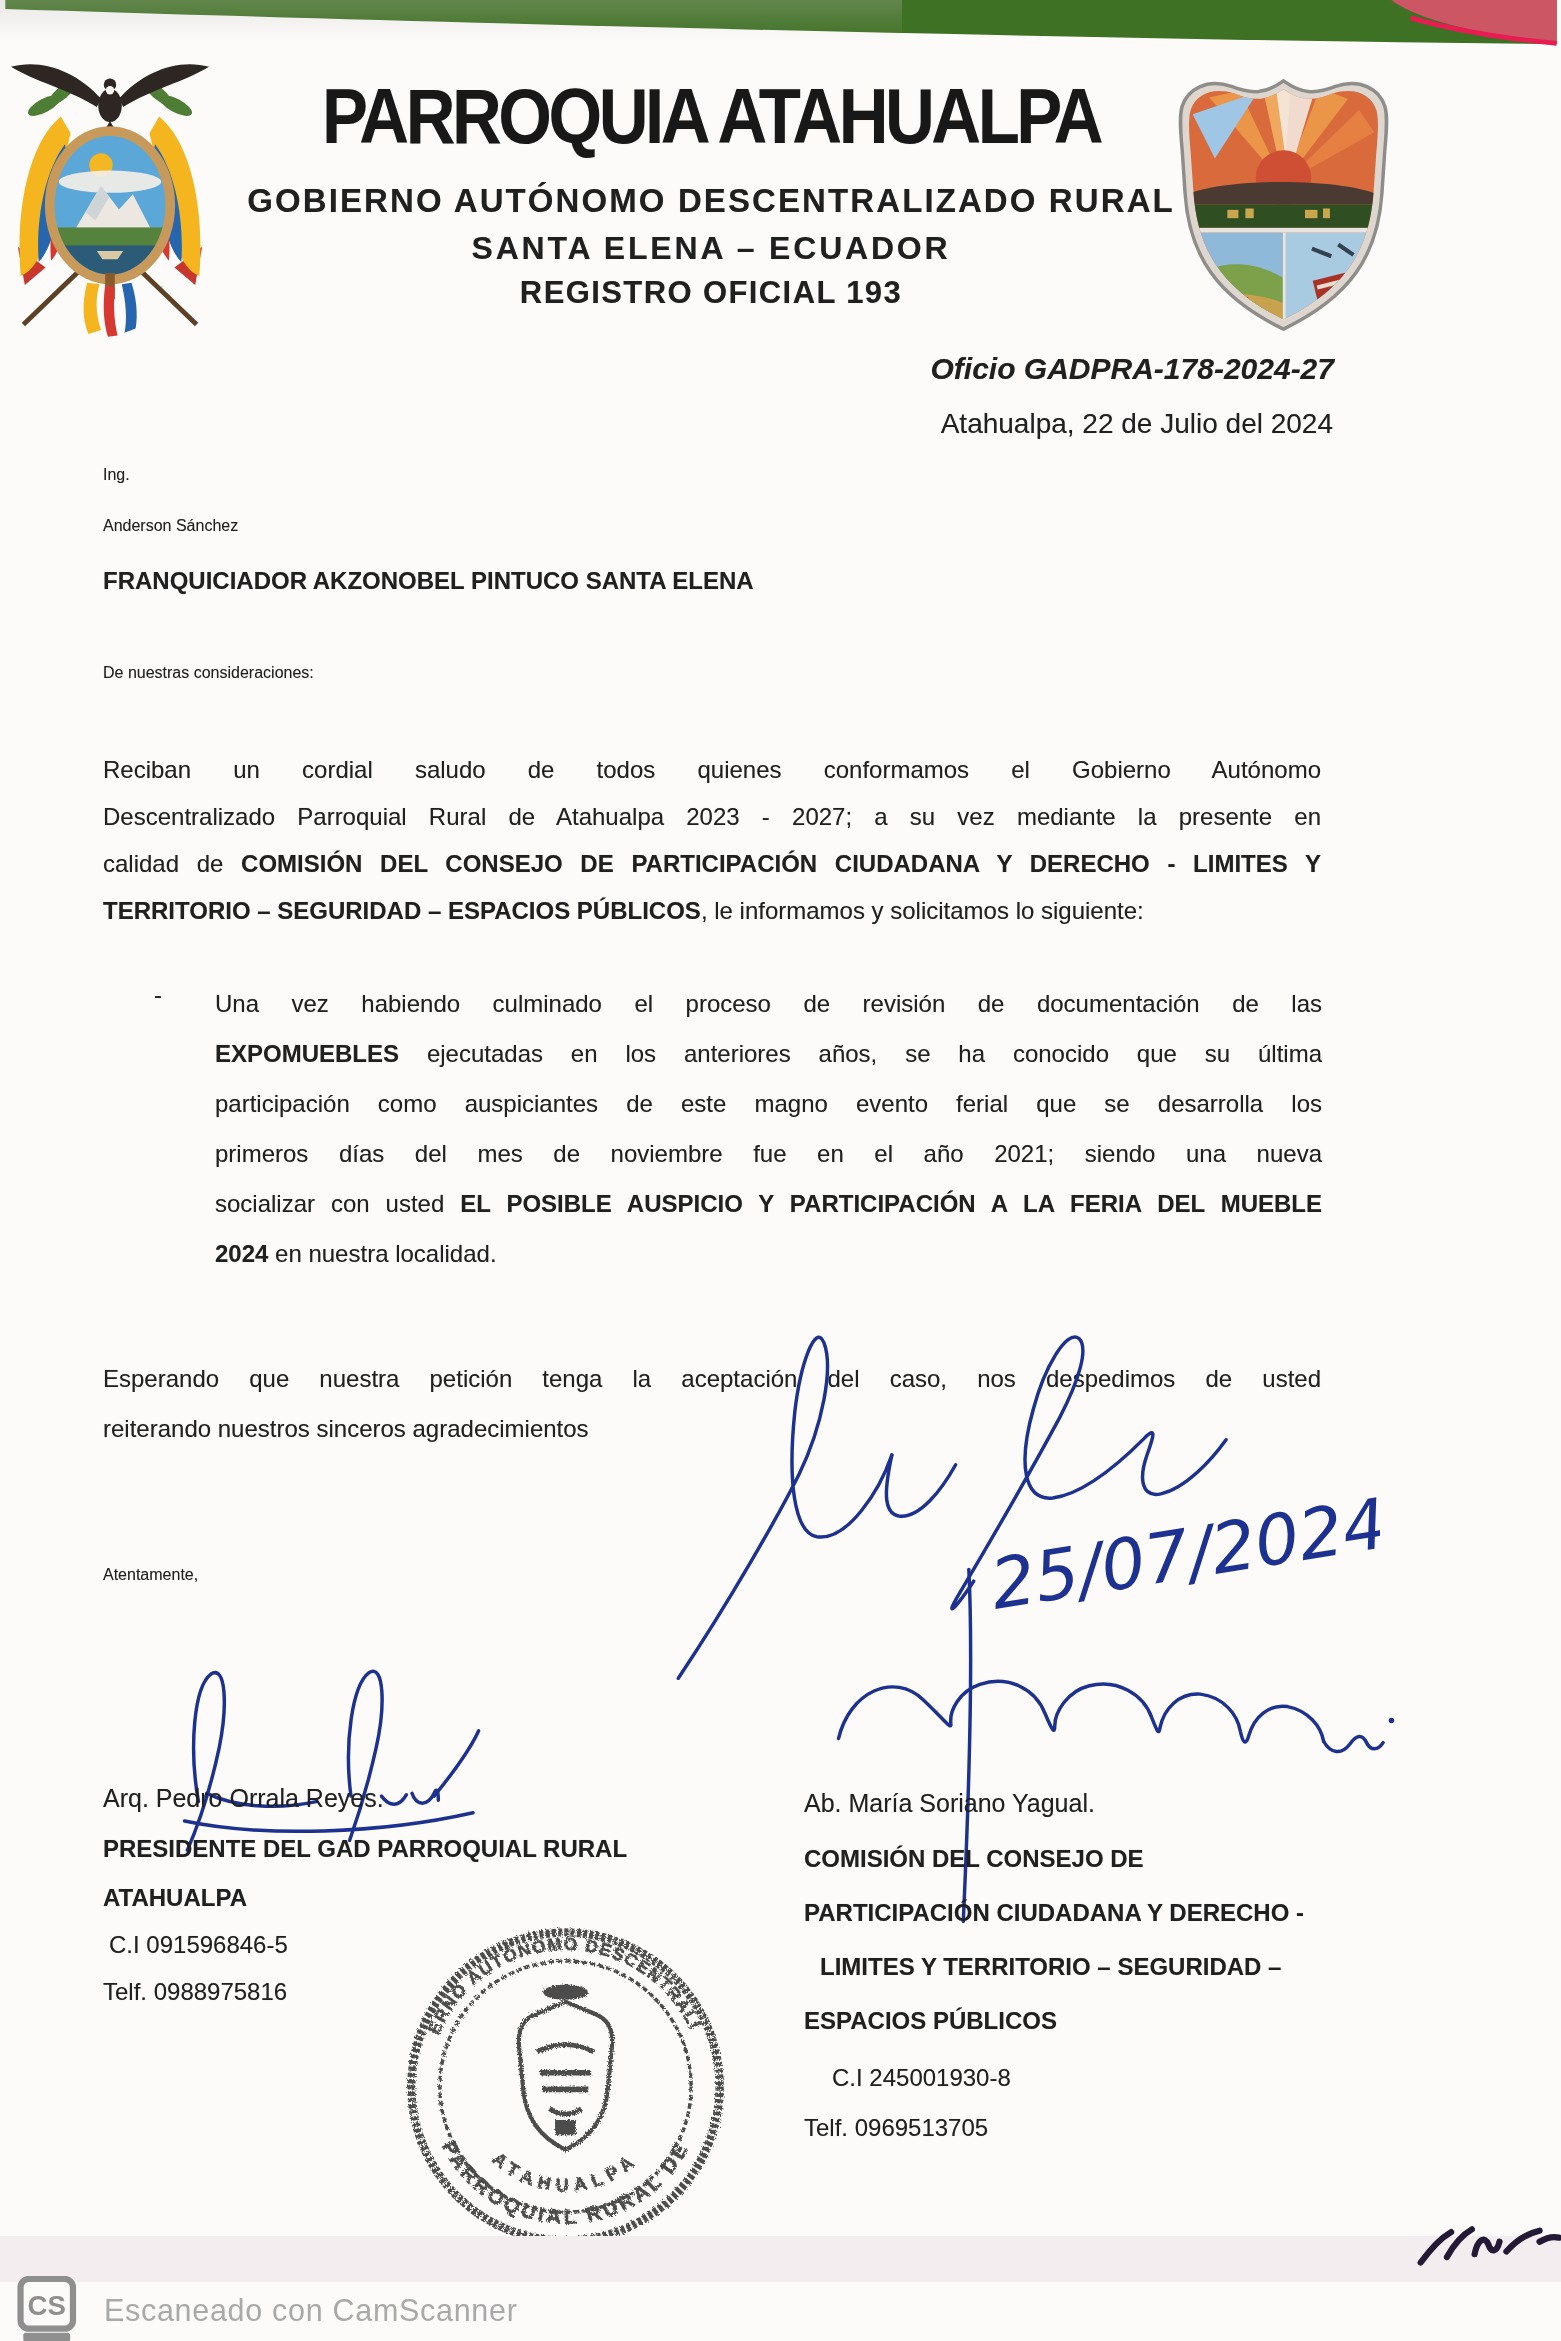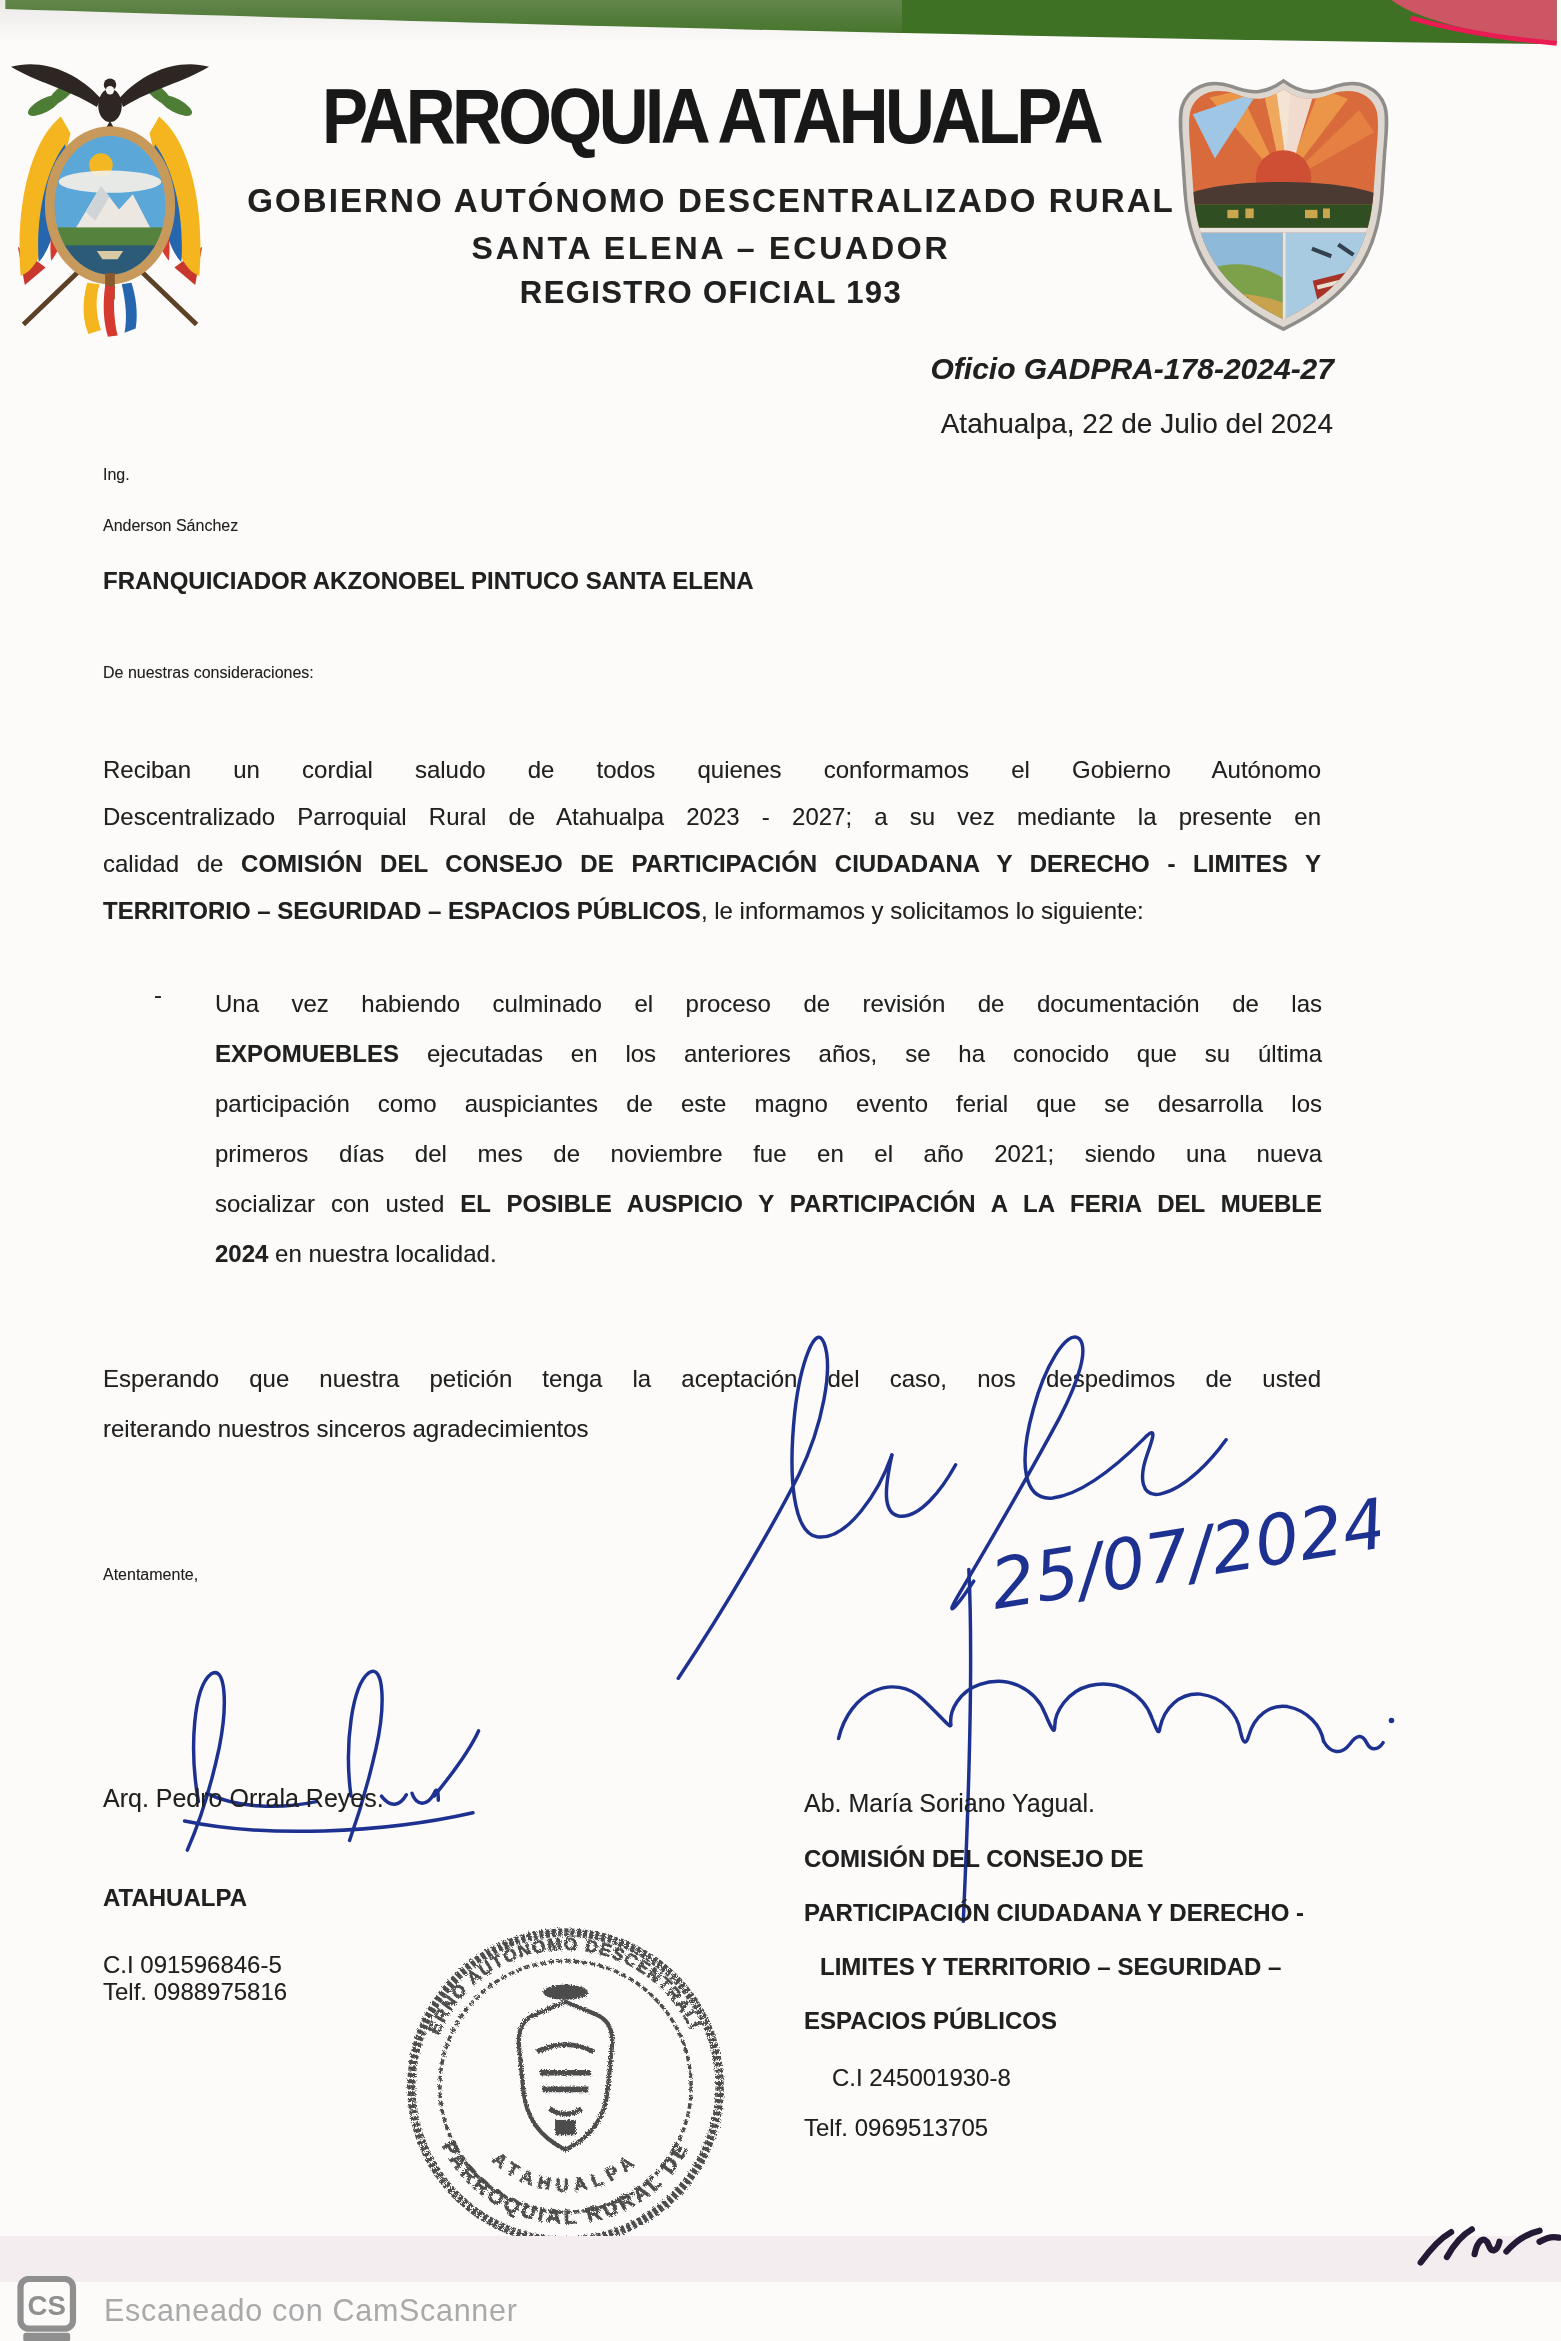--- a/index.html
+++ b/index.html
@@ -202,6 +202,7 @@
   </svg>
 
   <div class="abs sig-name t" style="left:103px;top:1784px;">Arq. Pedro Orrala Reyes.</div>
+  <div class="abs sig-role t" style="left:103px;top:1835px;">PRESIDENTE DEL GAD PARROQUIAL RURAL</div>
   <div class="abs sig-role t" style="left:103px;top:1884px;">ATAHUALPA</div>
   <div class="abs sig-meta t" style="left:103px;top:1931px;margin-top:20px;">C.I 091596846-5</div>
   <div class="abs sig-meta t" style="left:103px;top:1978px;">Telf. 0988975816</div>

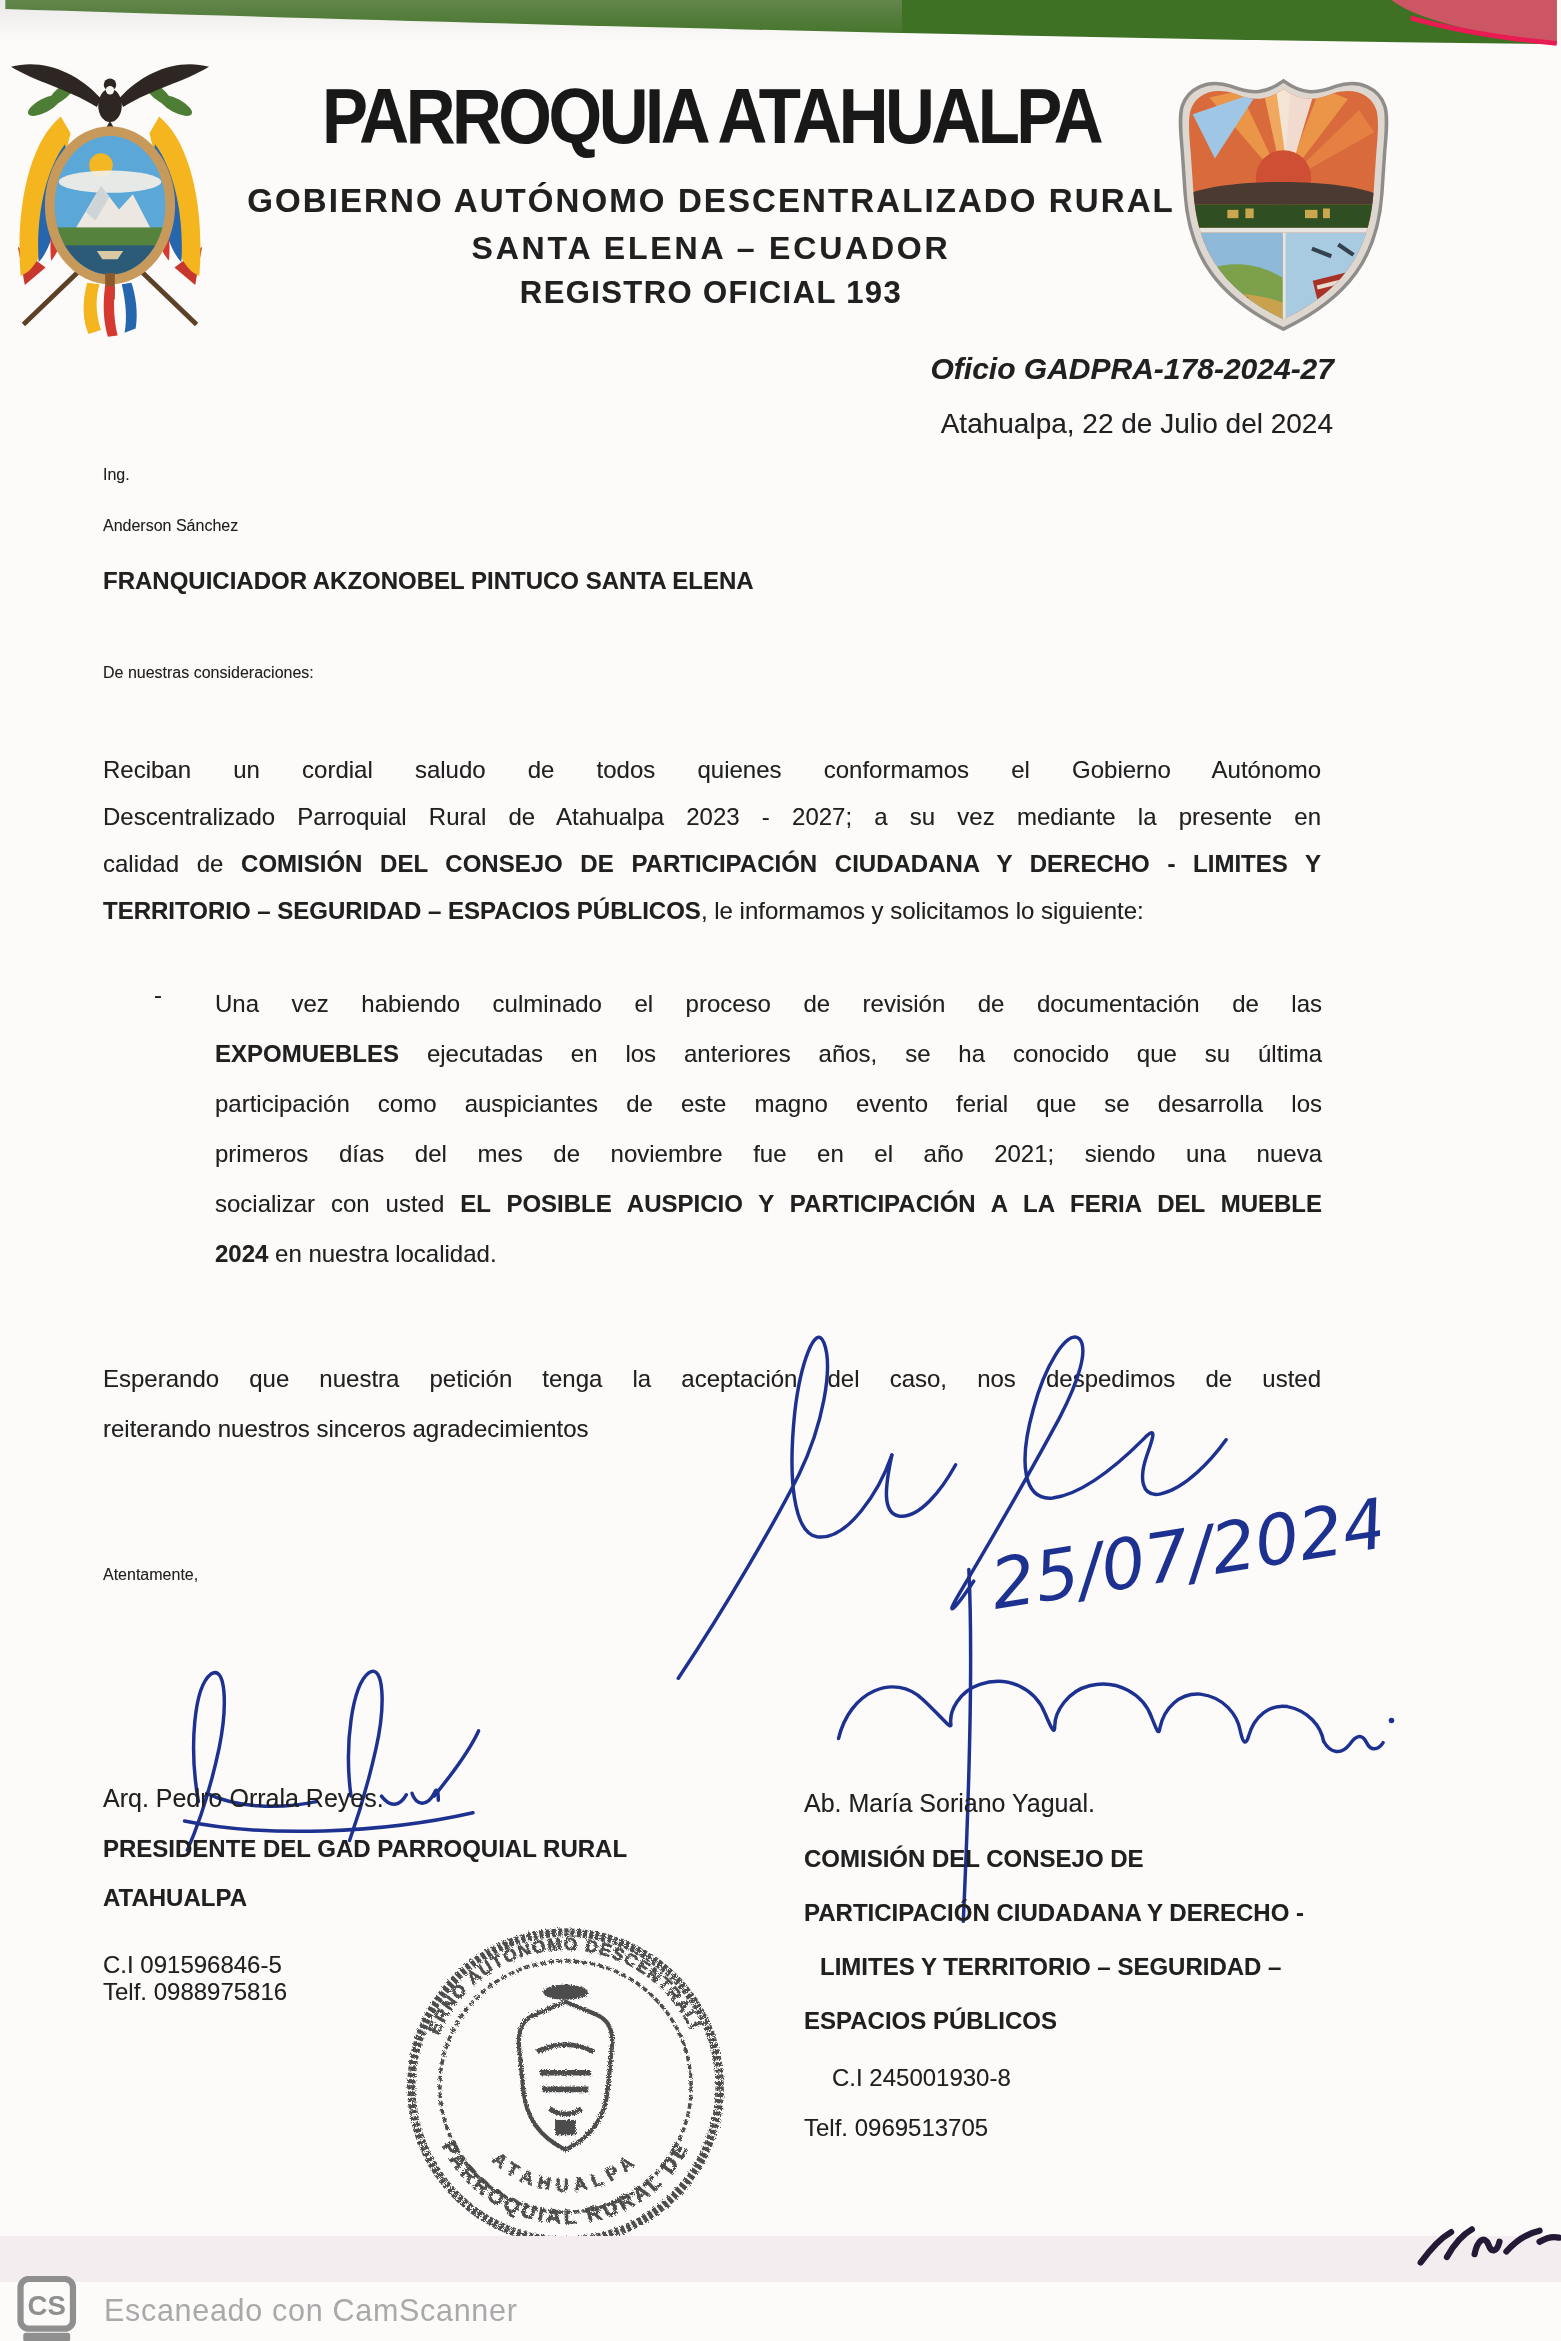--- a/index.html
+++ b/index.html
@@ -204,7 +204,7 @@
   <div class="abs sig-name t" style="left:103px;top:1784px;">Arq. Pedro Orrala Reyes.</div>
   <div class="abs sig-role t" style="left:103px;top:1835px;">PRESIDENTE DEL GAD PARROQUIAL RURAL</div>
   <div class="abs sig-role t" style="left:103px;top:1884px;">ATAHUALPA</div>
-  <div class="abs sig-meta t" style="left:103px;top:1931px;margin-top:20px;">C.I 091596846-5</div>
+  <div class="abs sig-meta t" style="left:109px;top:1931px;">C.I 091596846-5</div>
   <div class="abs sig-meta t" style="left:103px;top:1978px;">Telf. 0988975816</div>
 
   <div class="abs sig-name t" style="left:804px;top:1789px;">Ab. María Soriano Yagual.</div>

